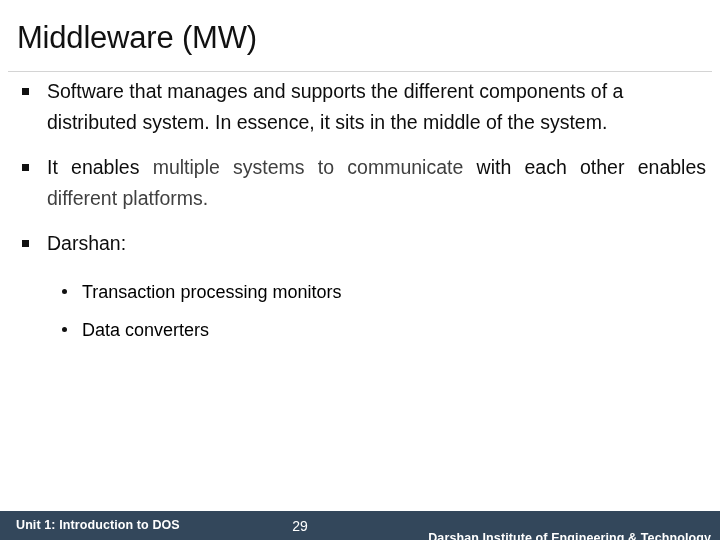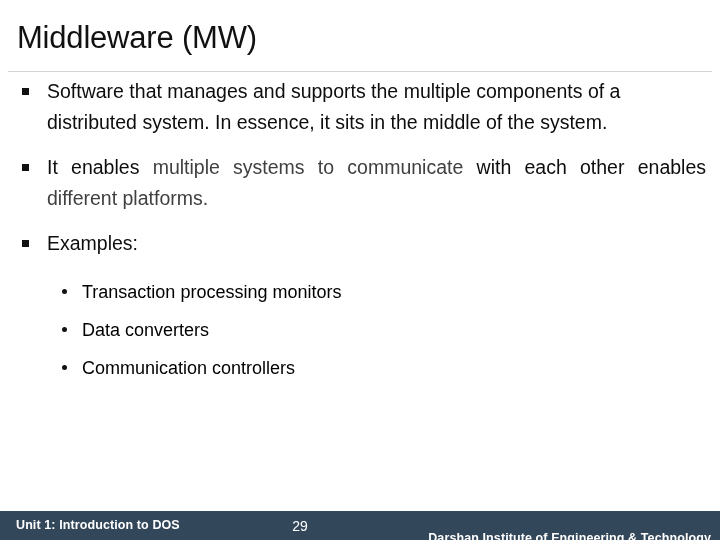--- a/index.html
+++ b/index.html
@@ -165,7 +165,7 @@
 
     <div class="l1">
       <span class="sq"></span>
-      <span>Software that manages and supports the multiple components of</span>
+      <span>Software that manages and supports the different components of</span>
       <span>a distributed system. In essence, it sits in the middle of the system.</span>
     </div>
 

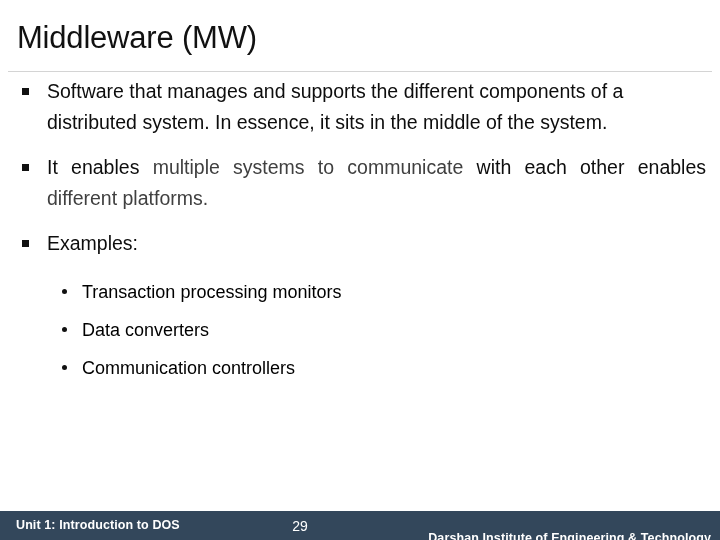--- a/index.html
+++ b/index.html
@@ -184,7 +184,7 @@
 
     <div class="l1">
       <span class="sq"></span>
-      <span>Examples:</span>
+      <span>Darshan:</span>
     </div>
 
     <div class="gap-c"></div>

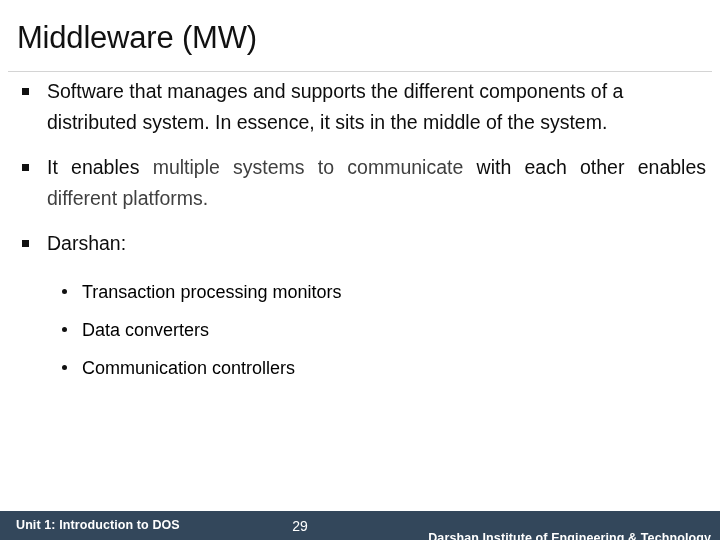--- a/index.html
+++ b/index.html
@@ -199,10 +199,6 @@
       <span>Data converters</span>
     </div>
 
-    <div class="l2">
-      <span class="dot"></span>
-      <span>Communication controllers</span>
-    </div>
 
   </div>
 

